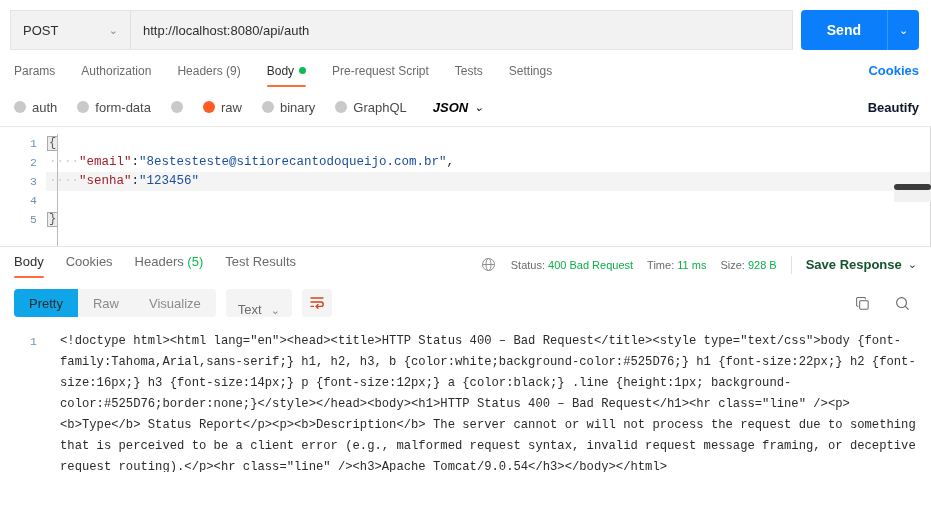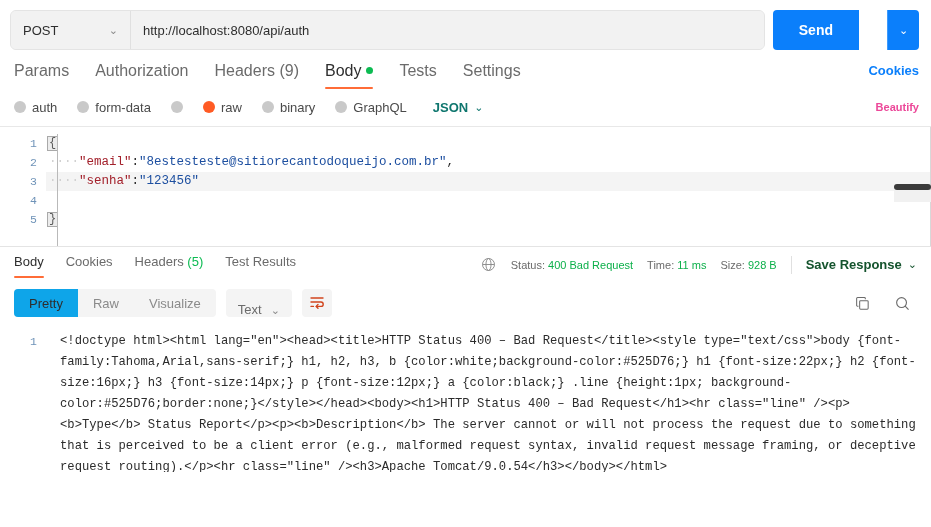--- a/index.html
+++ b/index.html
@@ -25,7 +25,7 @@
     align-items: stretch;
     height: 40px;
     border: 1px solid #e4e4e4;
-    border-radius: 6px;
+    border-radius: 0;
     background: #f2f2f2;
     overflow: hidden;
   }

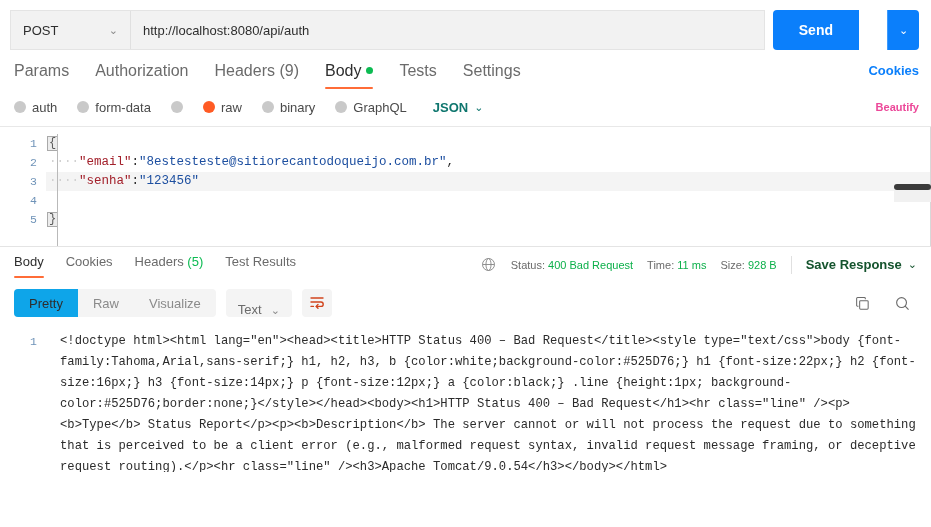--- a/index.html
+++ b/index.html
@@ -58,7 +58,6 @@
     height: 40px;
     border-radius: 4px;
     overflow: hidden;
-    gap: 28px;
   }
   .send-btn {
     background: #0b7ffb;

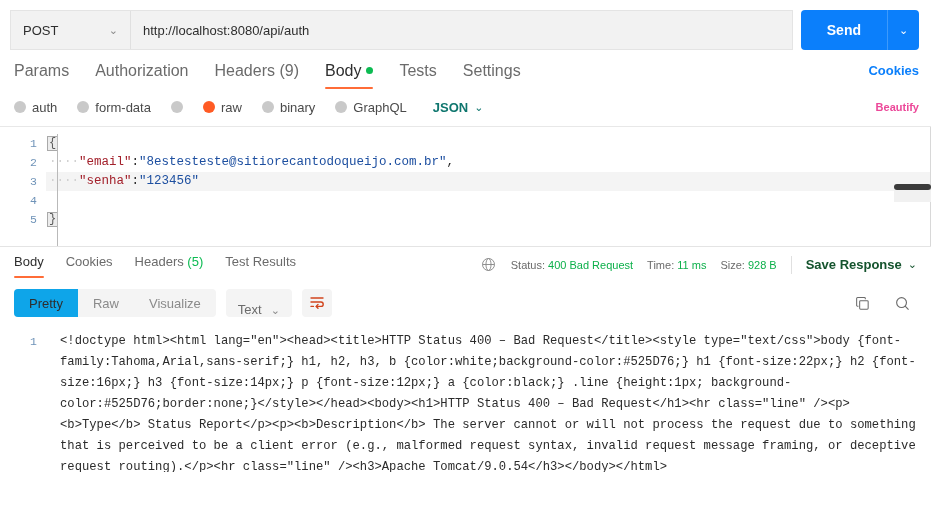--- a/index.html
+++ b/index.html
@@ -97,7 +97,7 @@
     gap: 5px;
     padding: 0 0 9px 0;
     margin-right: 26px;
-    font-size: 16px;
+    font-size: 12px;
     color: #6b6b6b;
     cursor: pointer;
     position: relative;

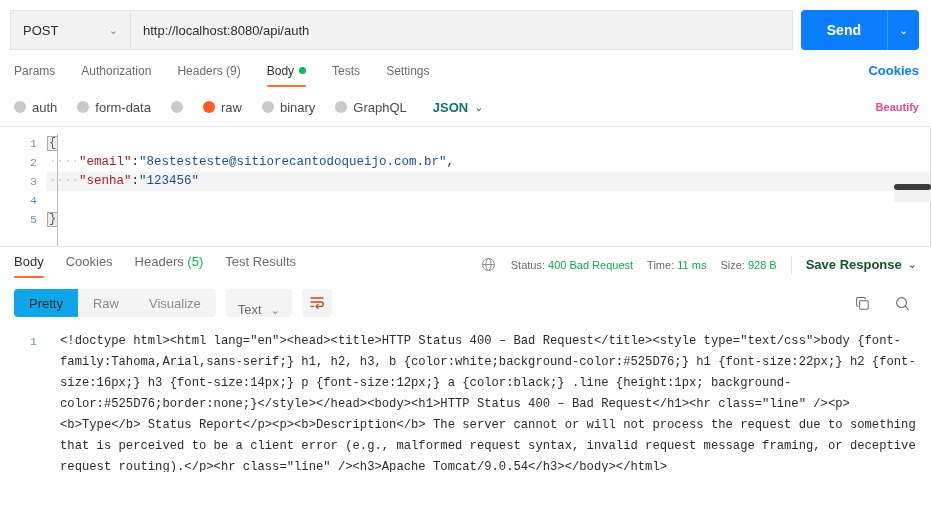--- a/index.html
+++ b/index.html
@@ -443,6 +443,9 @@
   <div class="req-tab active">
     <span>Body</span>
     <span class="dot-green"></span>
+  </div>
+  <div class="req-tab">
+    <span>Pre-request Script</span>
   </div>
   <div class="req-tab">
     <span>Tests</span>

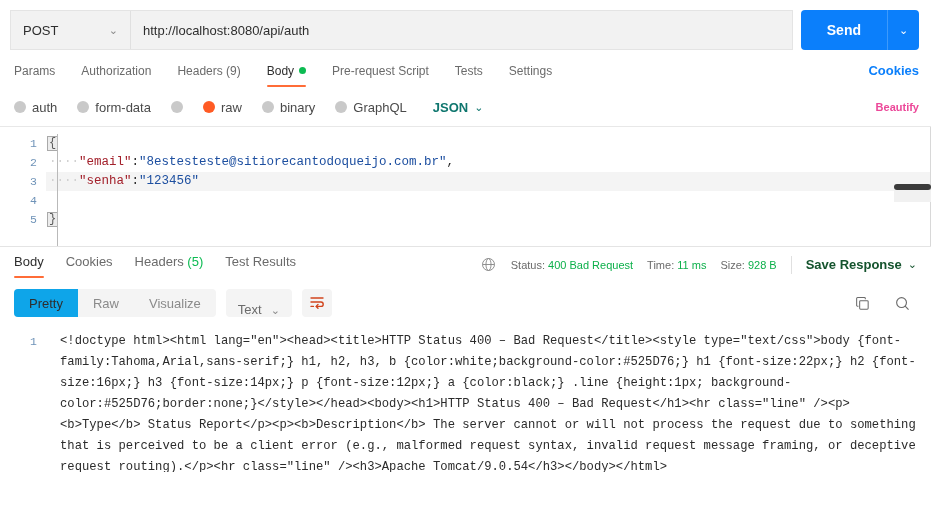--- a/index.html
+++ b/index.html
@@ -156,11 +156,12 @@
     display: flex;
     align-items: center;
     gap: 6px;
-    color: #0f766e;
+    color: #000000;
     font-weight: bold;
     font-size: 13px;
     margin-left: 6px;
     cursor: pointer;
+    font-style: italic;
   }
   .json-select .caret { font-size: 11px; font-weight: normal; }
   .beautify {

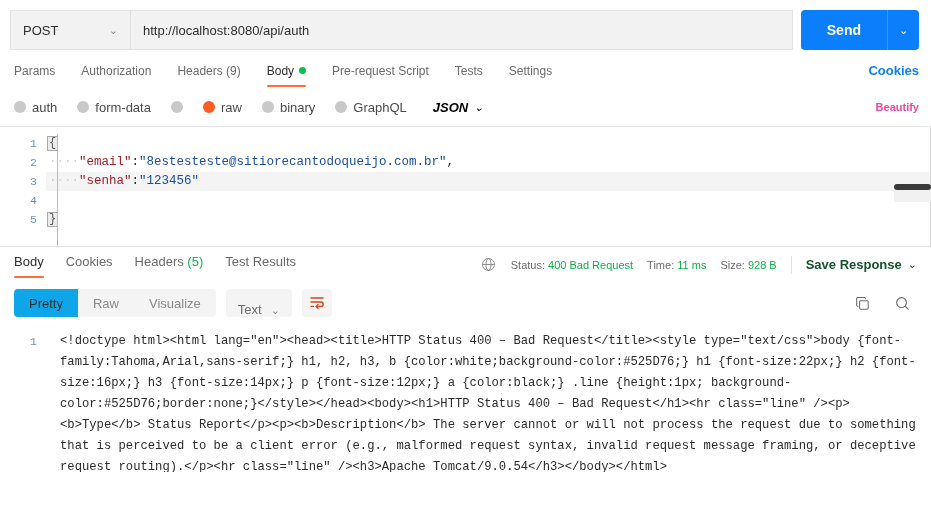--- a/index.html
+++ b/index.html
@@ -166,9 +166,9 @@
   .json-select .caret { font-size: 11px; font-weight: normal; }
   .beautify {
     margin-left: auto;
-    color: #ec4899;
+    color: #0f172a;
     font-weight: bold;
-    font-size: 11px;
+    font-size: 13px;
     cursor: pointer;
     text-align: center;
   }

